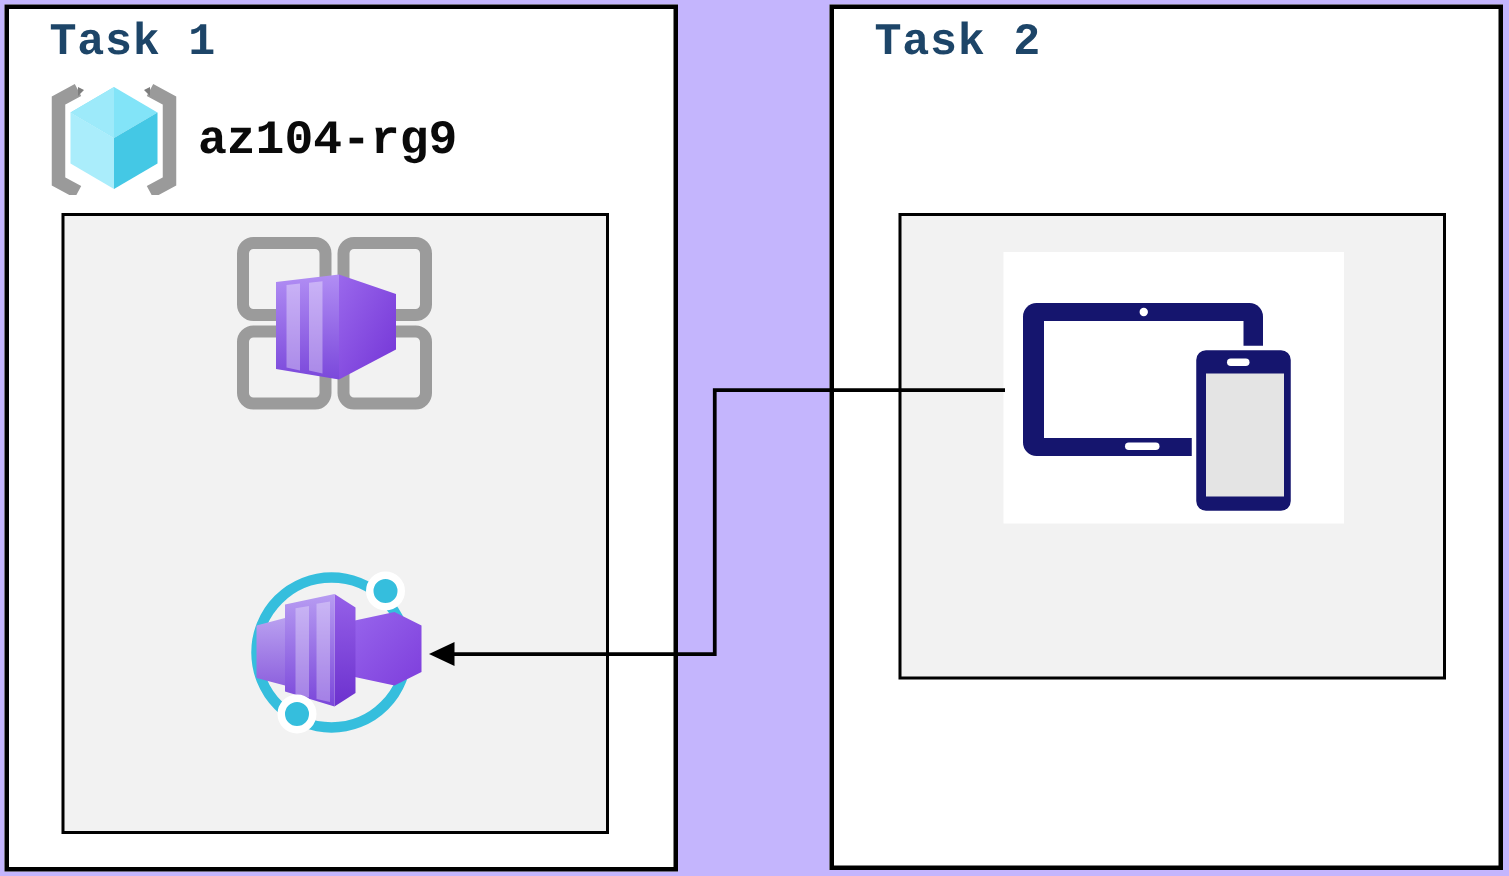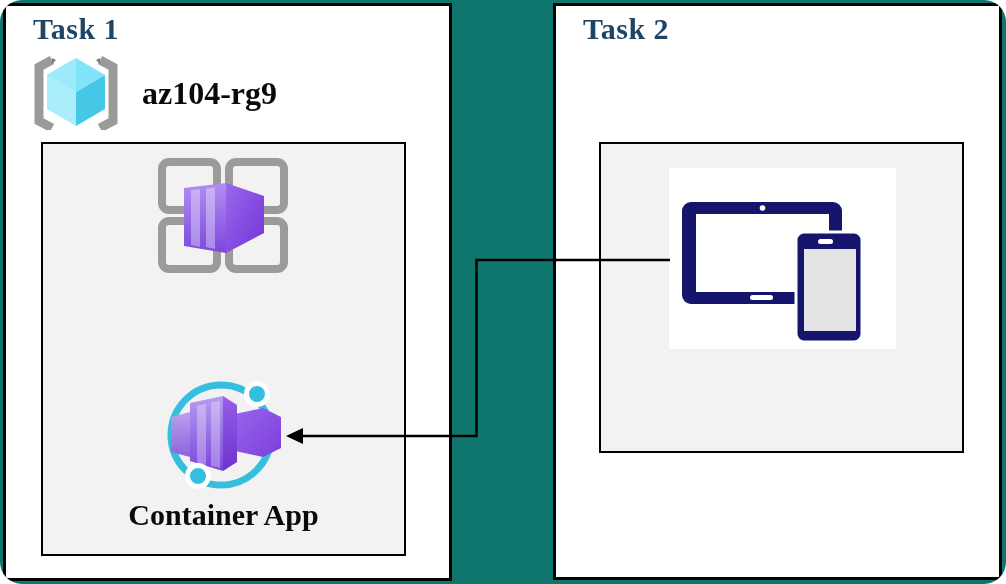--- a/index.html
+++ b/index.html
@@ -4,8 +4,8 @@
 <style>
   html,body{margin:0;padding:0;background:#fff;}
   .canvas{
-    position:relative;width:1006px;height:584px;background:#0f766e;
-    font-family:Liberation Serif, serif;overflow:hidden;border-radius:22px;
+    position:relative;width:1006px;height:584px;background:#c4b5fd;
+    font-family:Liberation Mono, monospace;overflow:hidden;
   }
   .task-box{position:absolute;background:#fff;border:3px solid #000;}
   .task1{left:3px;top:3px;width:443px;height:572px;}

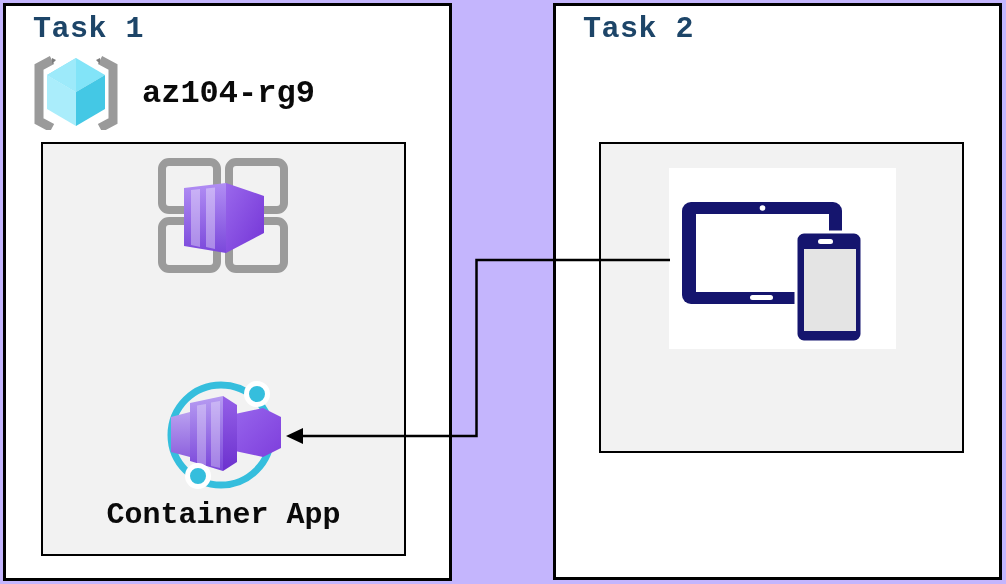--- a/index.html
+++ b/index.html
@@ -15,7 +15,7 @@
     font-size:30px;font-weight:bold;color:#1D4568;line-height:34px;
     letter-spacing:0.5px;
   }
-  .rg-header{position:absolute;left:24px;top:50px;display:flex;align-items:center;gap:24px;}
+  .rg-header{position:absolute;left:24px;top:50px;display:flex;align-items:center;gap:14px;}
   .rg-name{font-size:32px;font-weight:bold;color:#0a0a0a;}
   .inner-box{position:absolute;background:#F2F2F2;border:2.5px solid #000;}
   .inner1{left:35px;top:136px;width:361px;height:410px;}

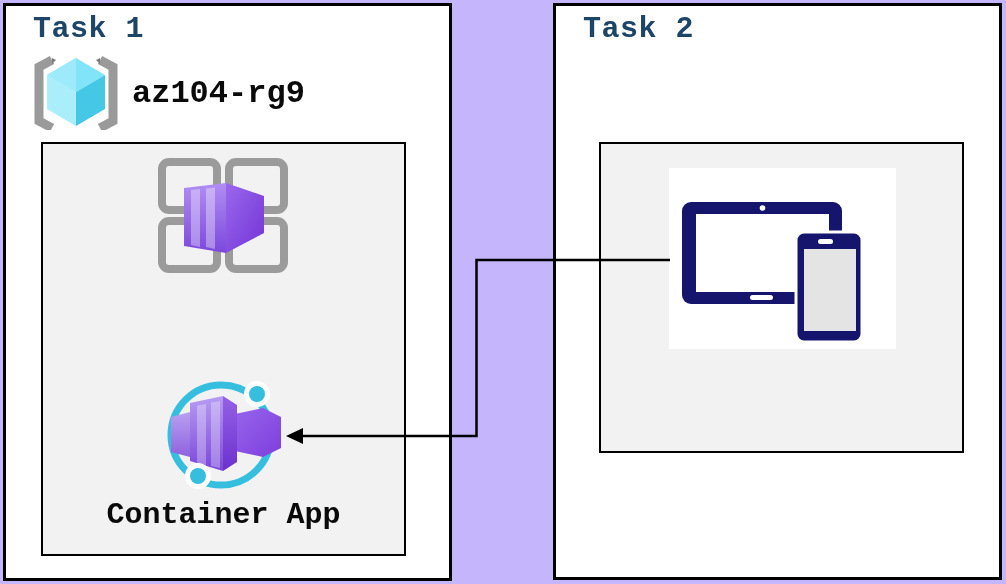--- a/index.html
+++ b/index.html
@@ -111,7 +111,6 @@
         <circle cx="33" cy="103" r="10.5" fill="#35BEDD" stroke="#ffffff" stroke-width="5"></circle>
       </svg>
 
-      <div class="diagram-label ca-label">Container App</div>
     </div>
   </div>
 

